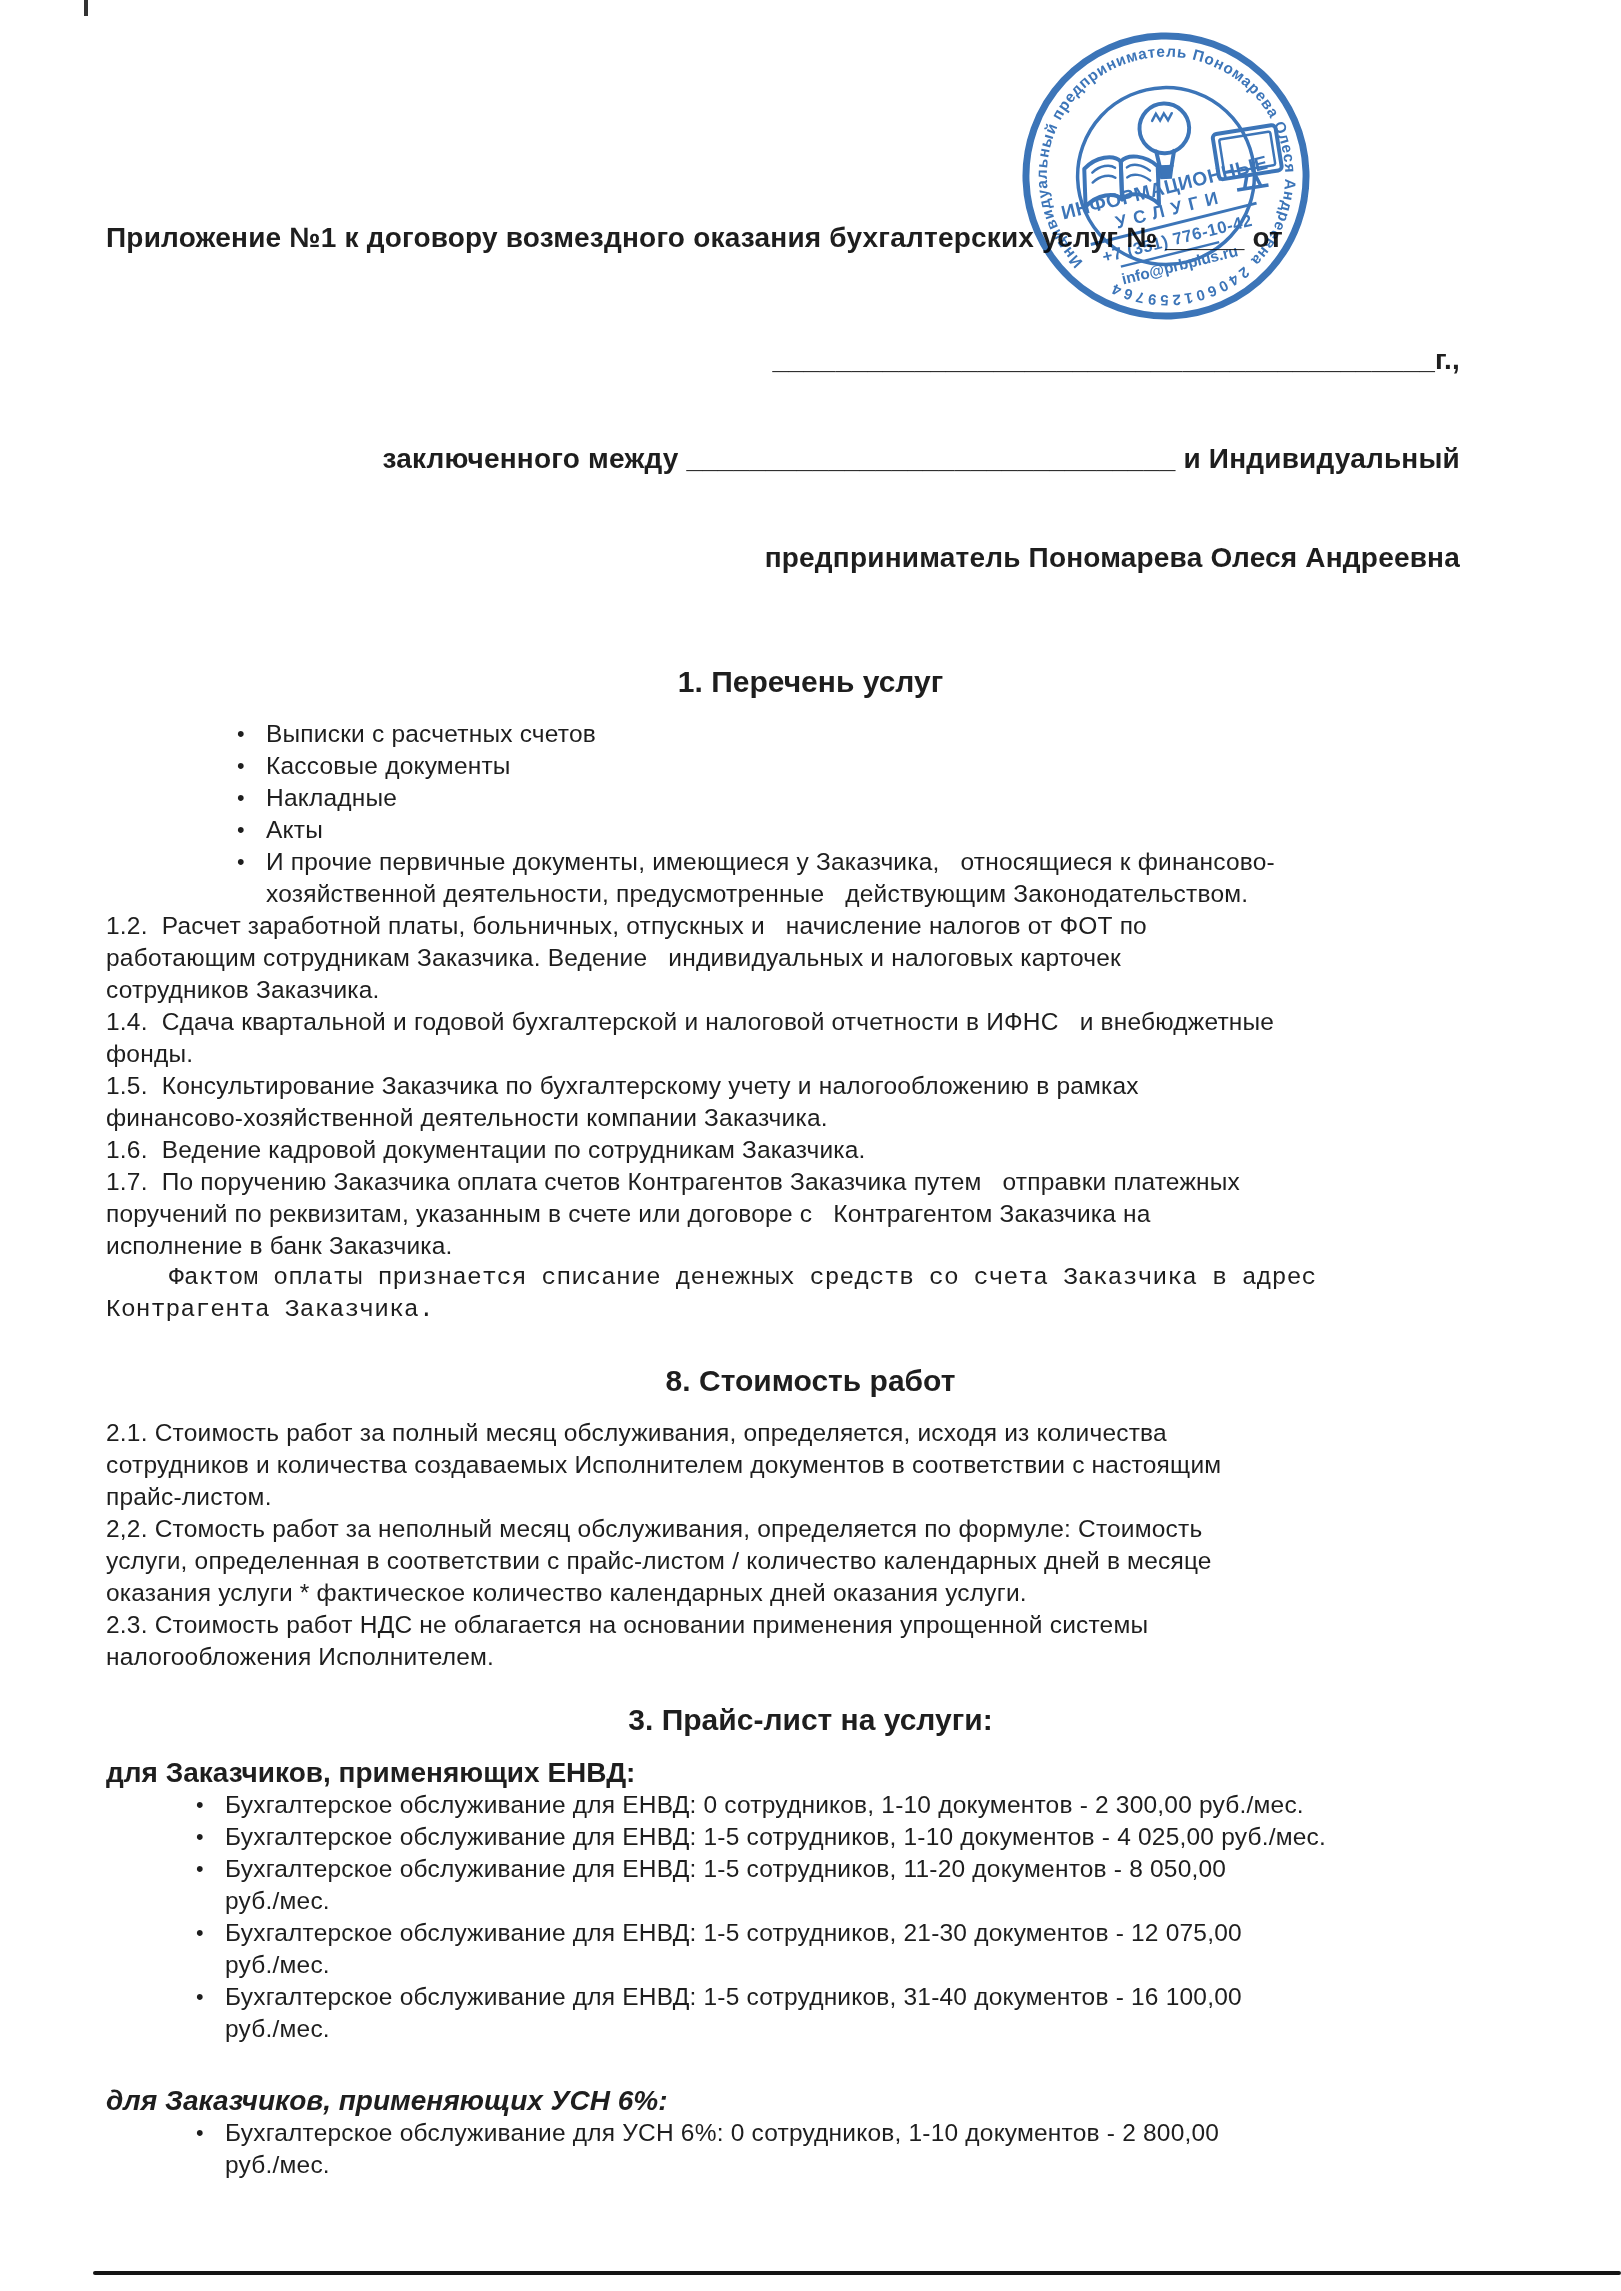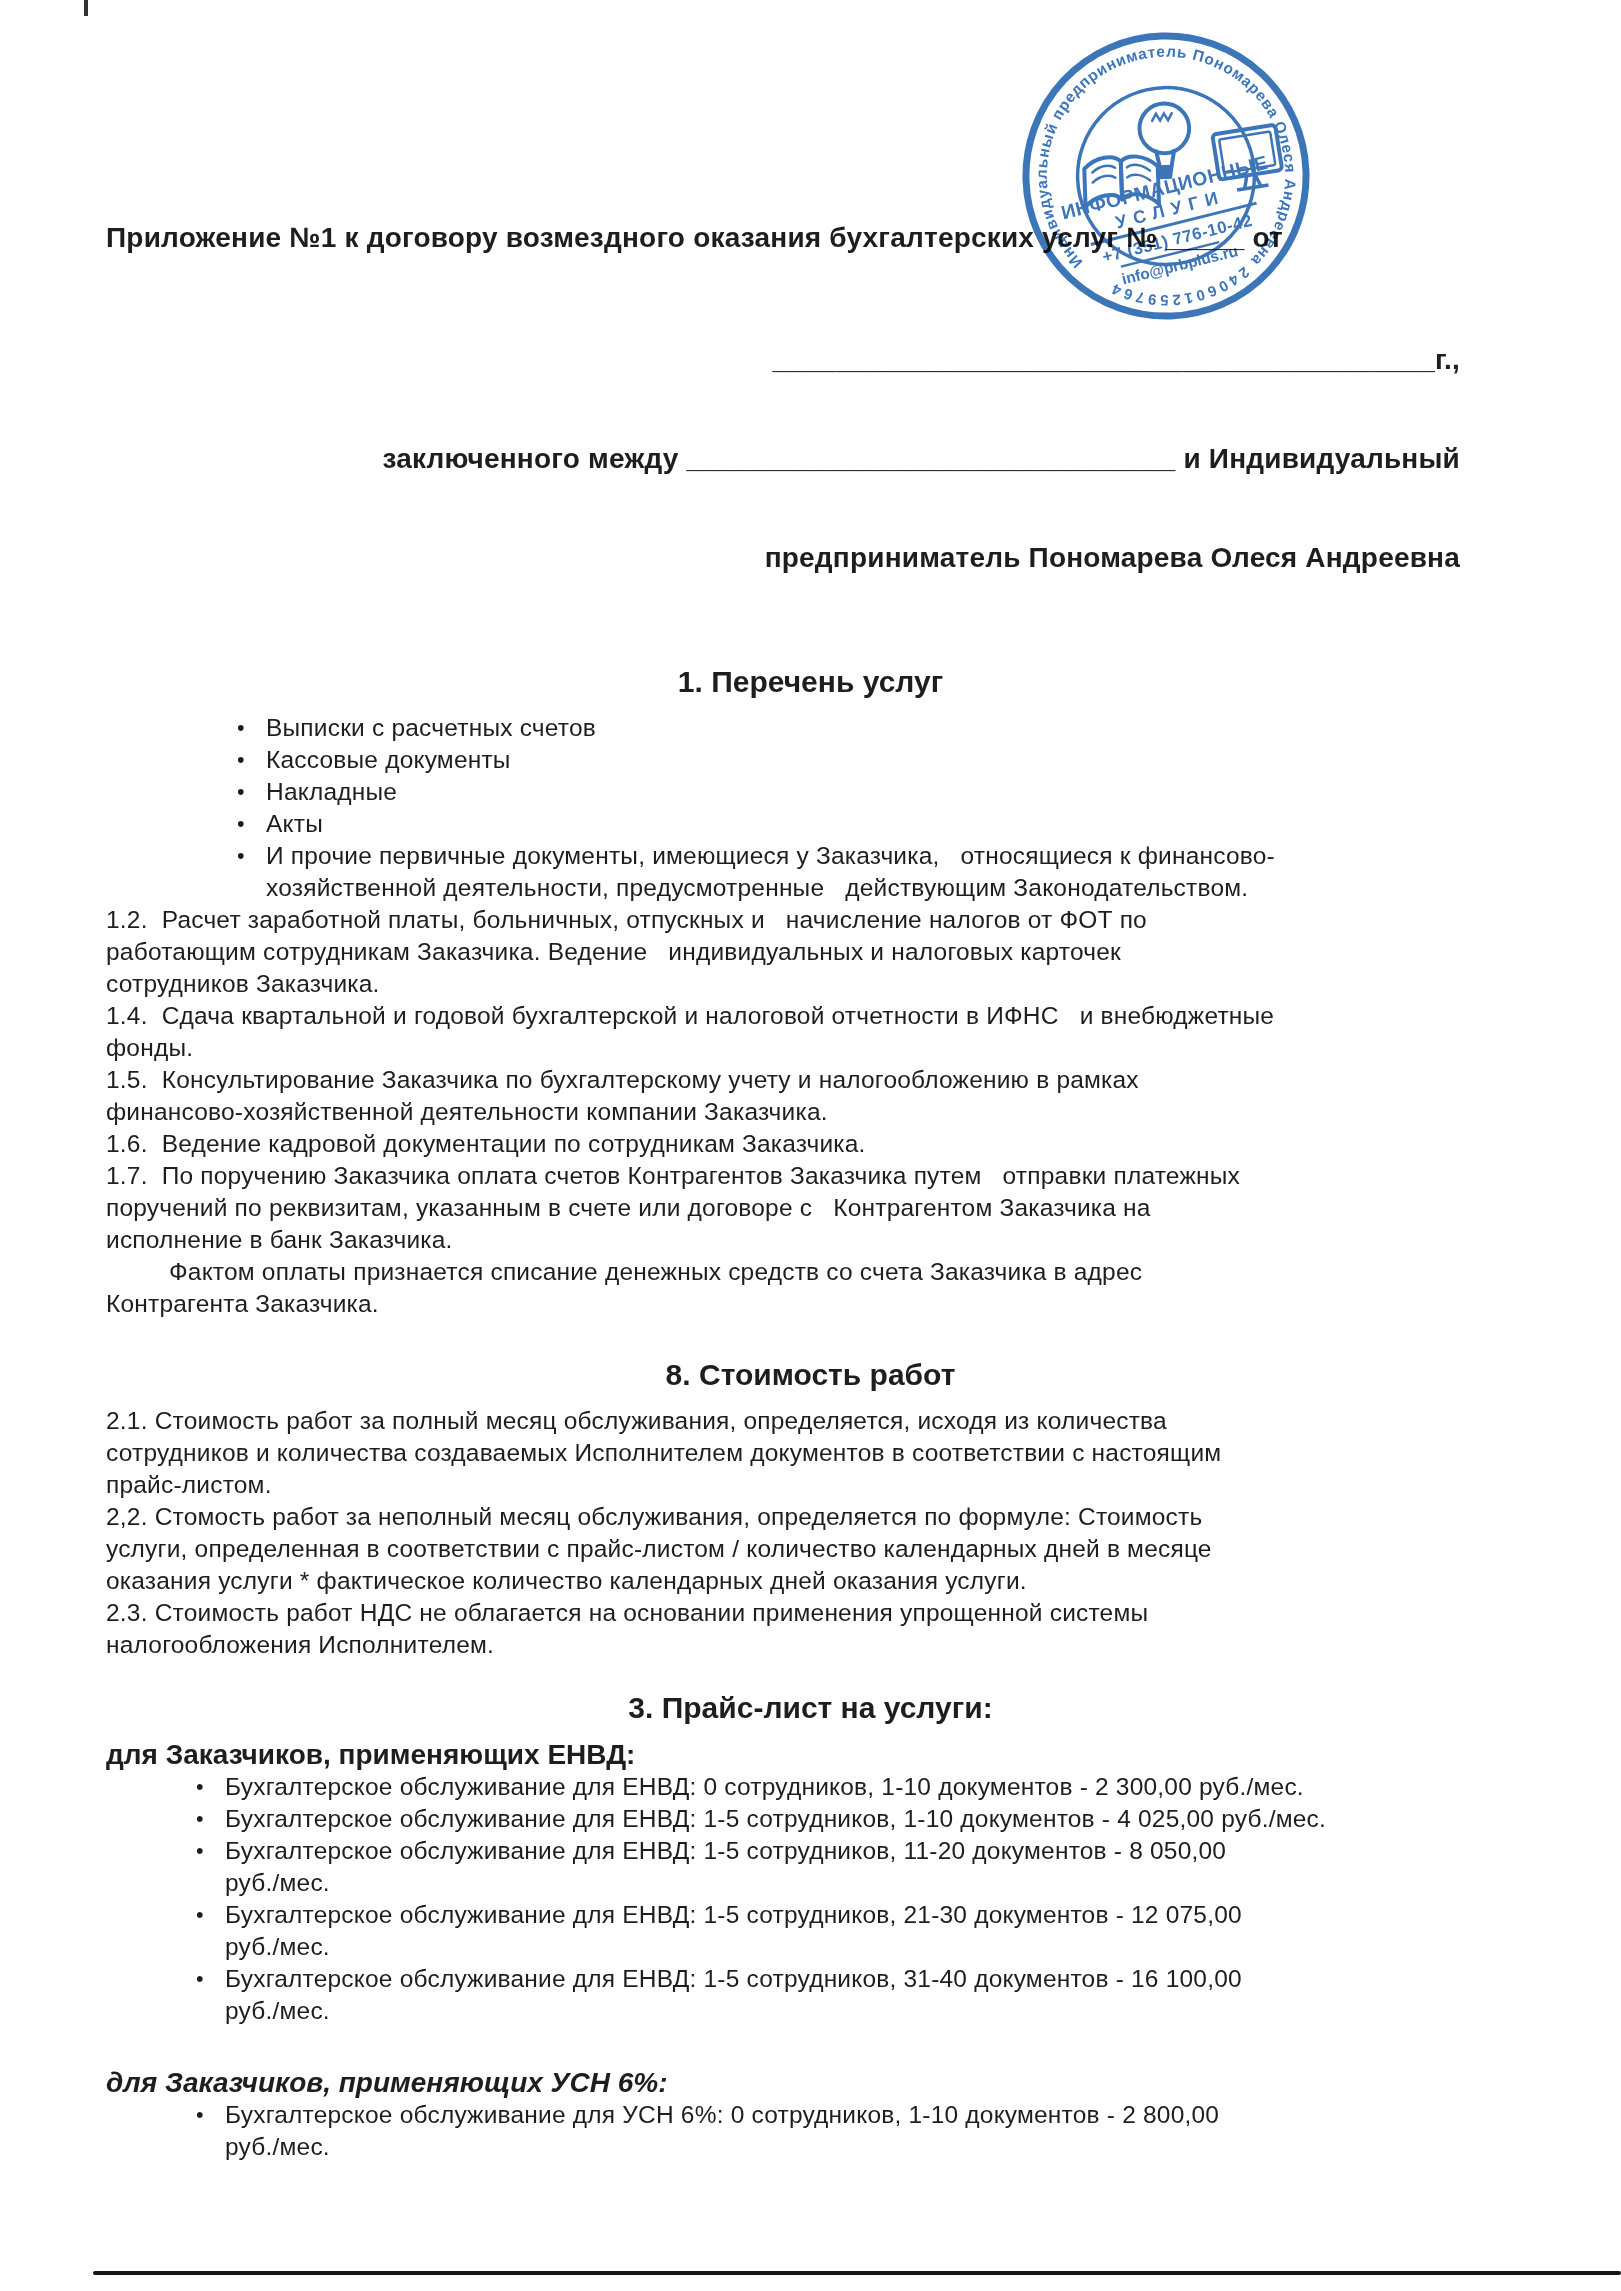--- a/index.html
+++ b/index.html
@@ -30,7 +30,7 @@
     font-weight:bold;
     font-size:30px;
     line-height:36px;
-    margin:12px;
+    margin:18px;
   }
   .sh-services{margin-top:23.5px;}
   .sh-cost{margin-top:37px;}

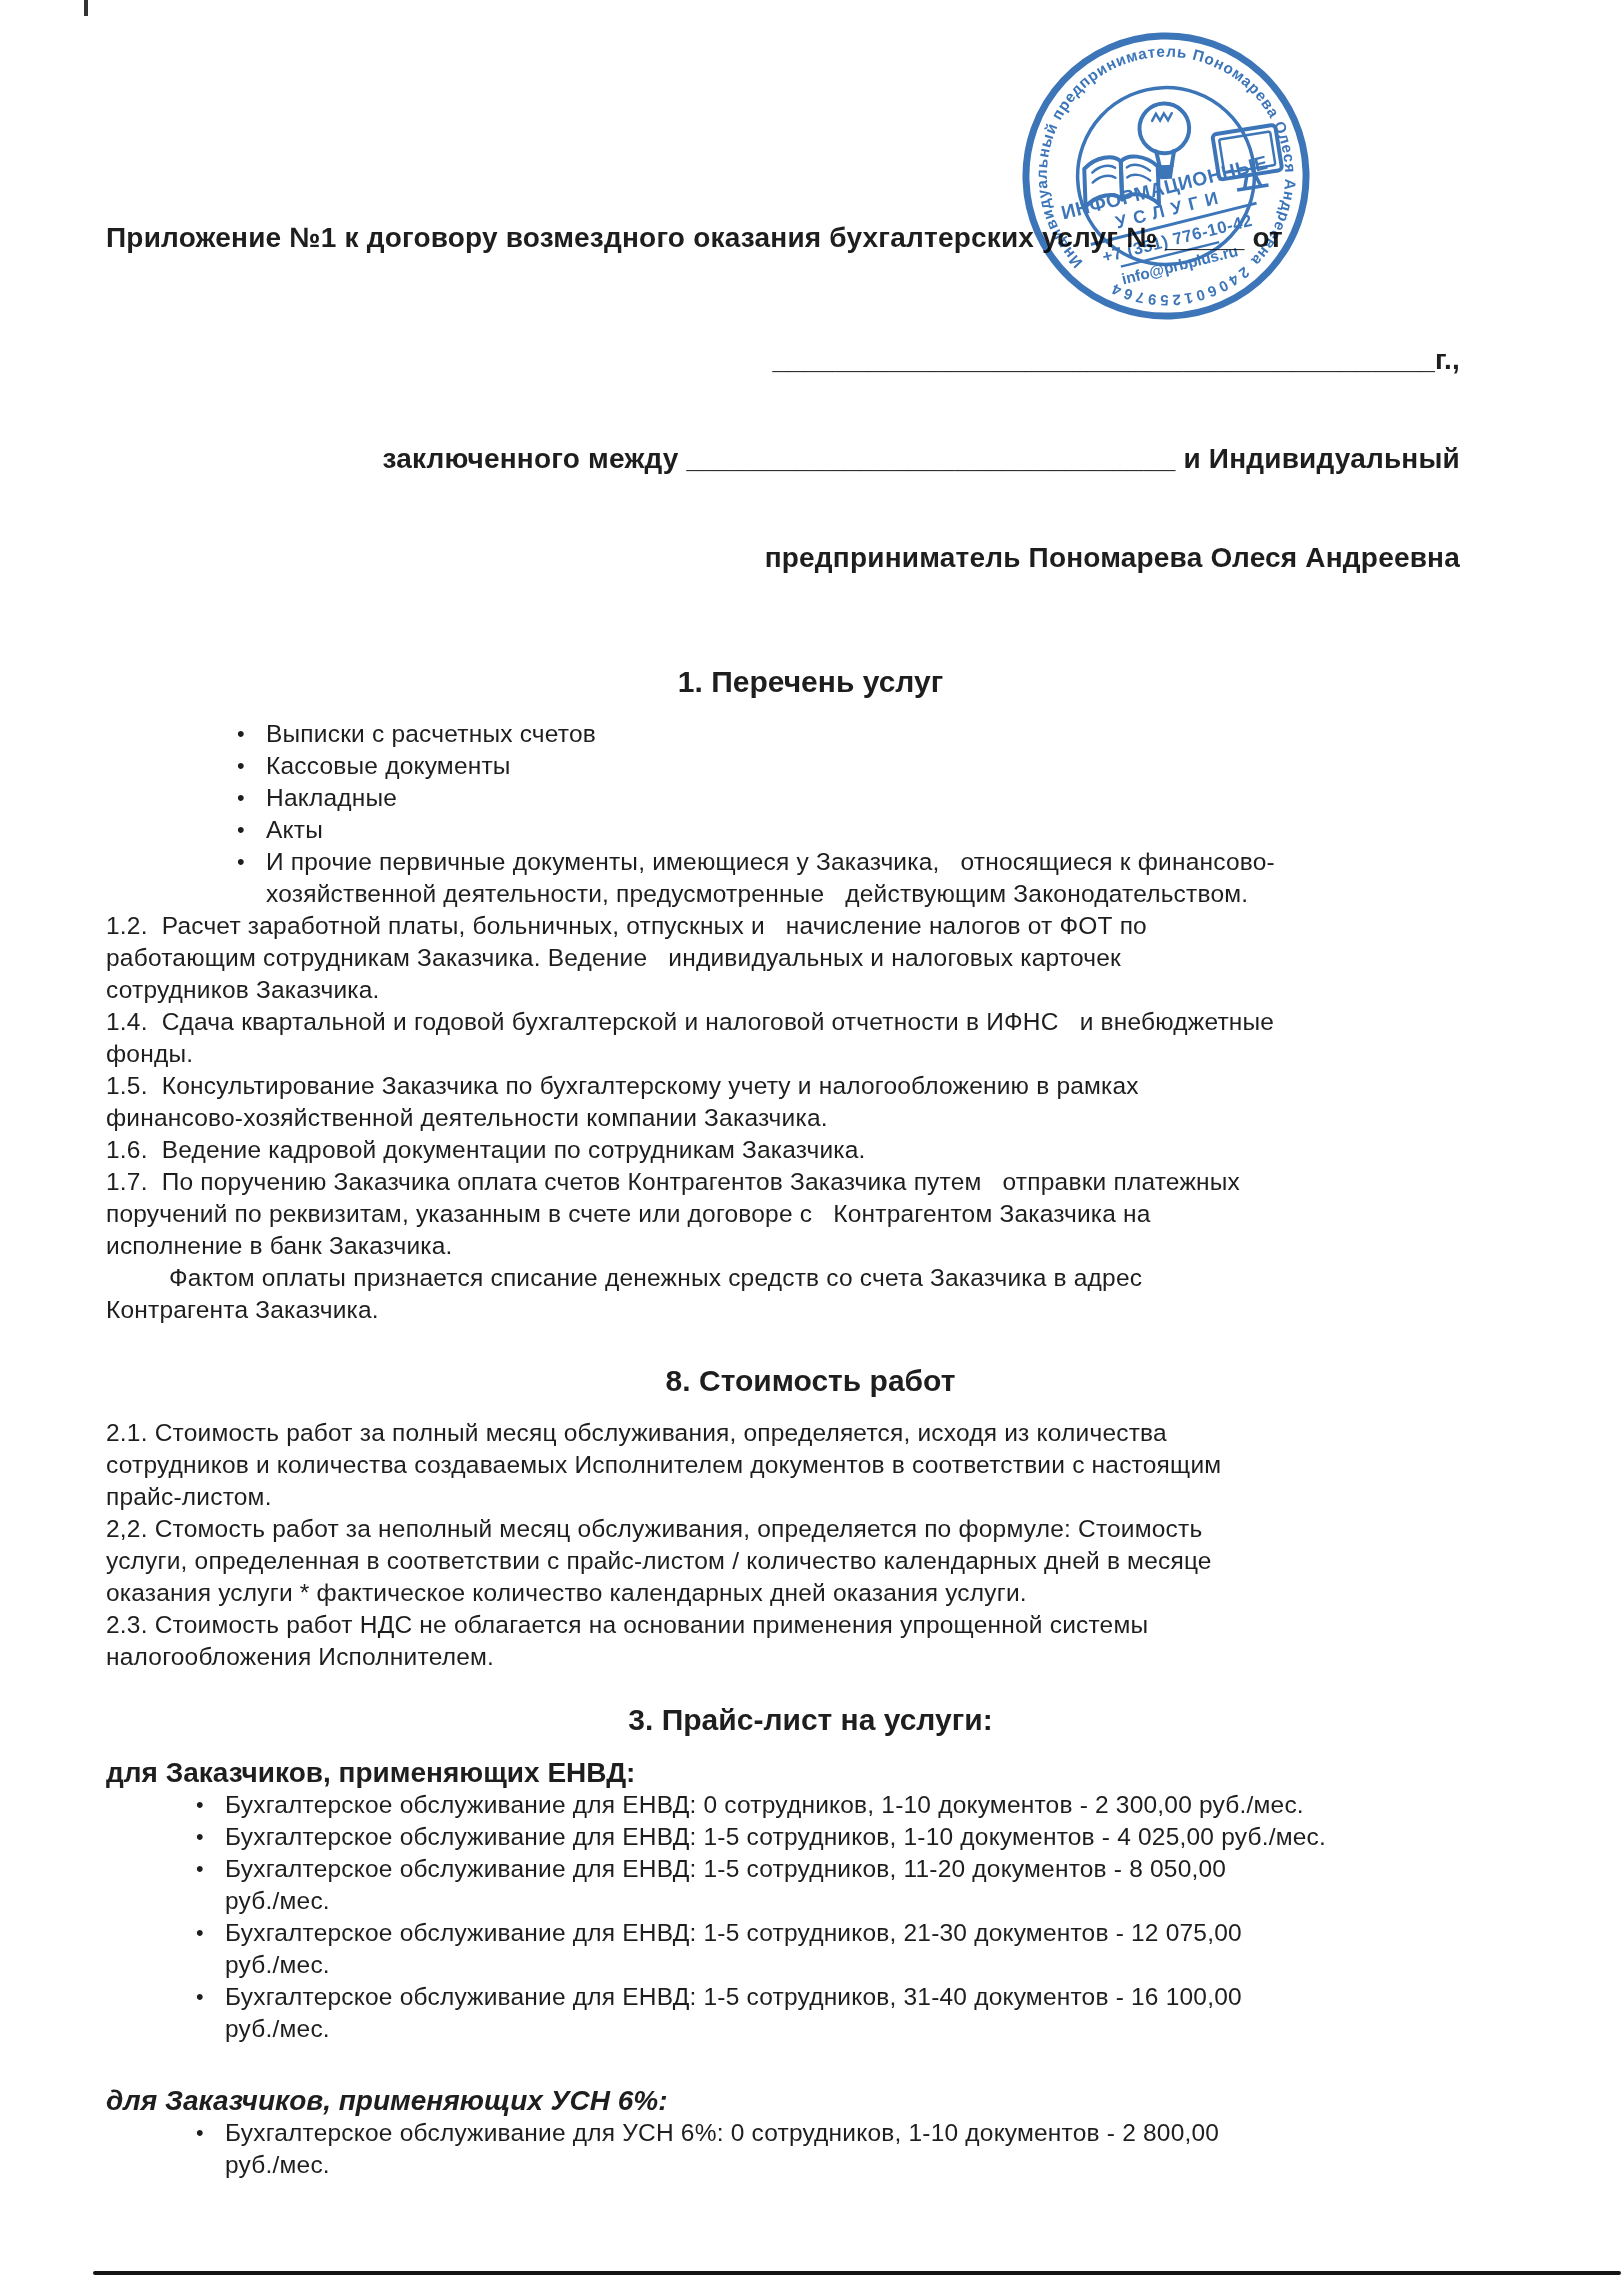--- a/index.html
+++ b/index.html
@@ -42,7 +42,7 @@
     white-space:pre-wrap;
     margin:0;
   }
-  .note-indent{text-indent:63px;}
+  .note-indent{text-indent:63px;font-family:Liberation Mono, monospace;}
   .bullet-list{margin:0;}
   .bullet{
     display:flex;

